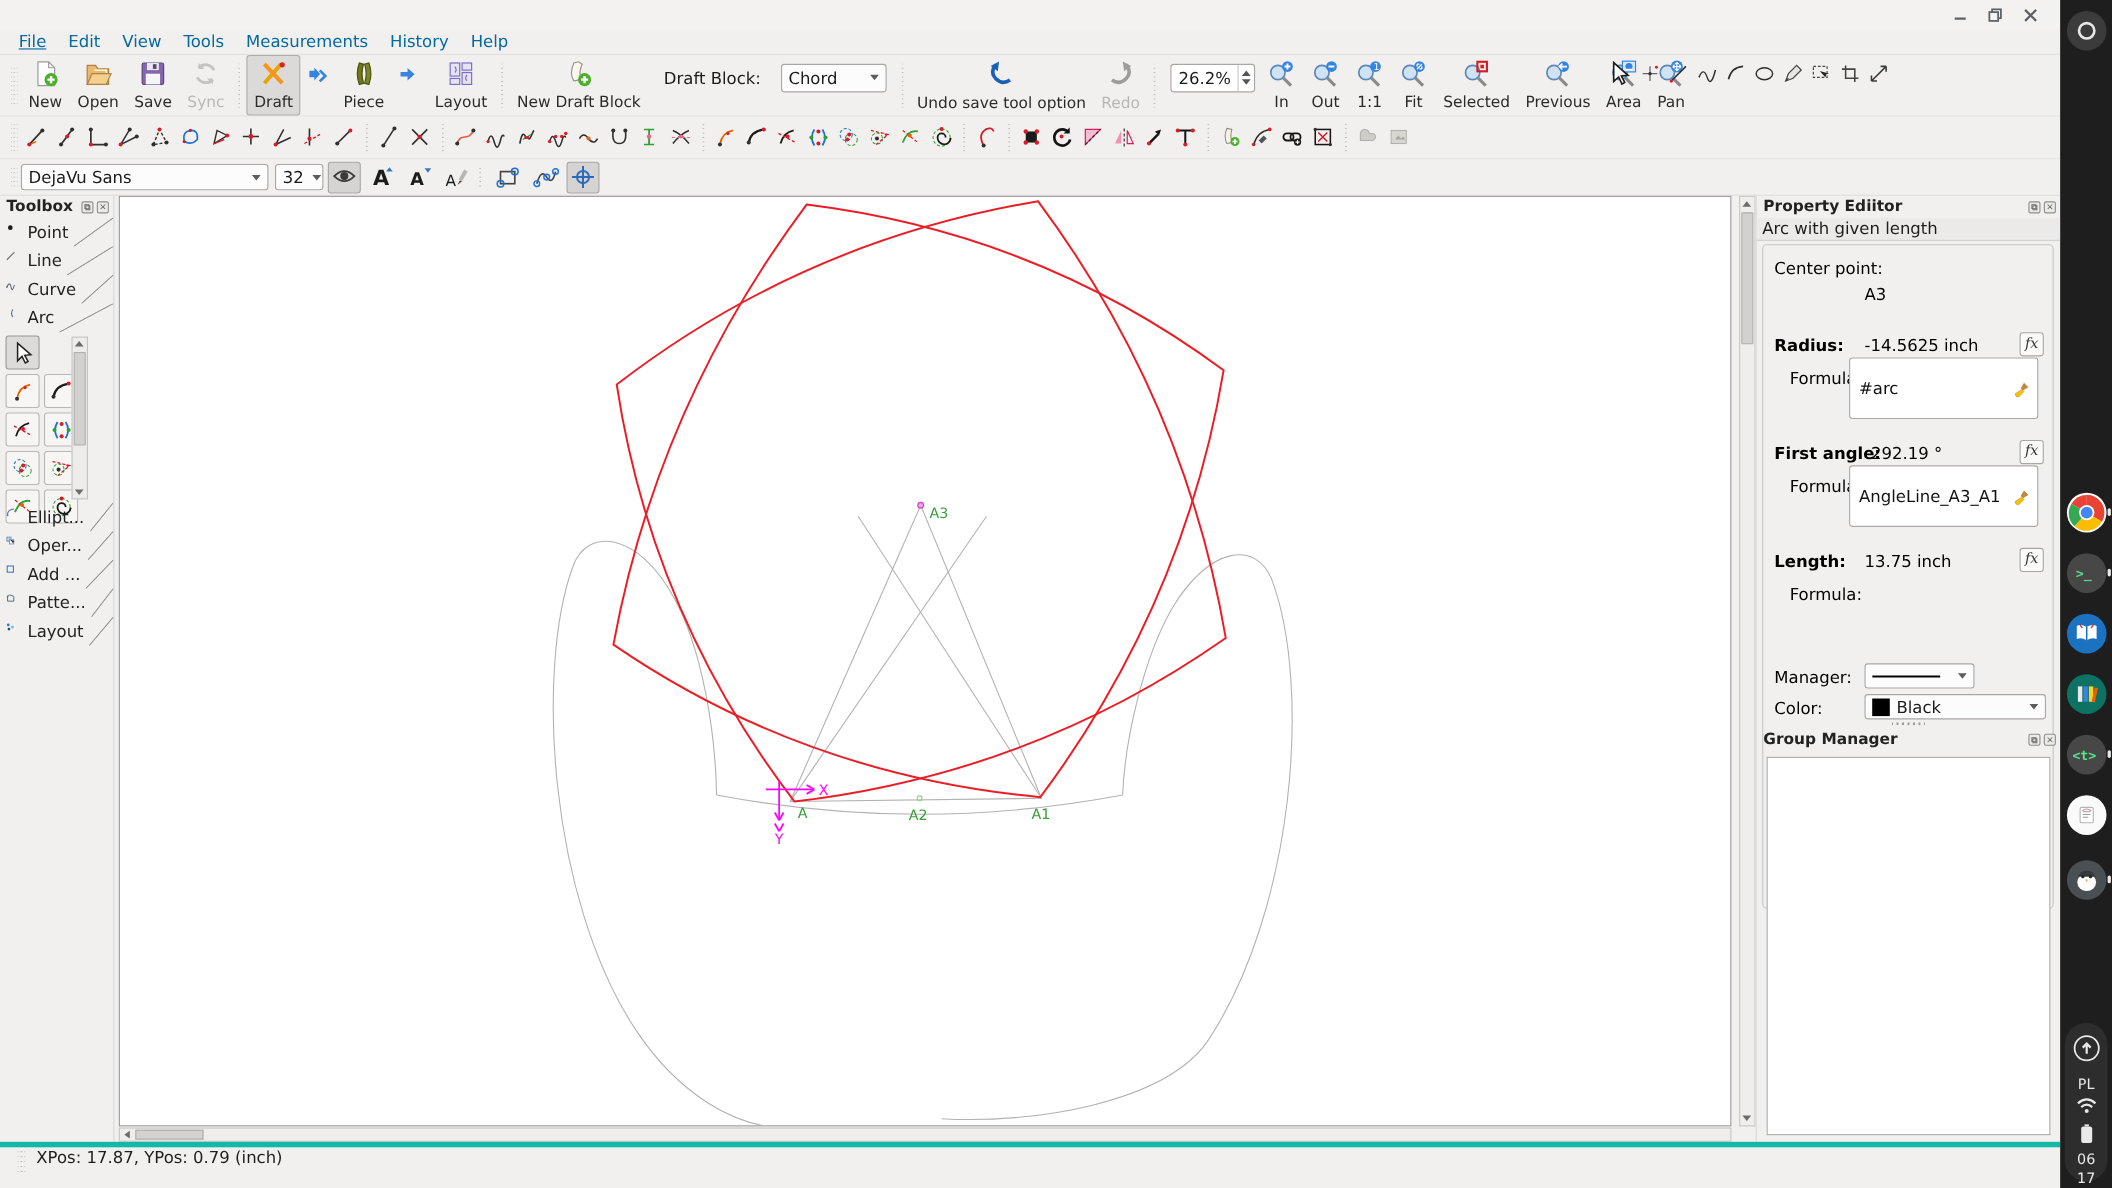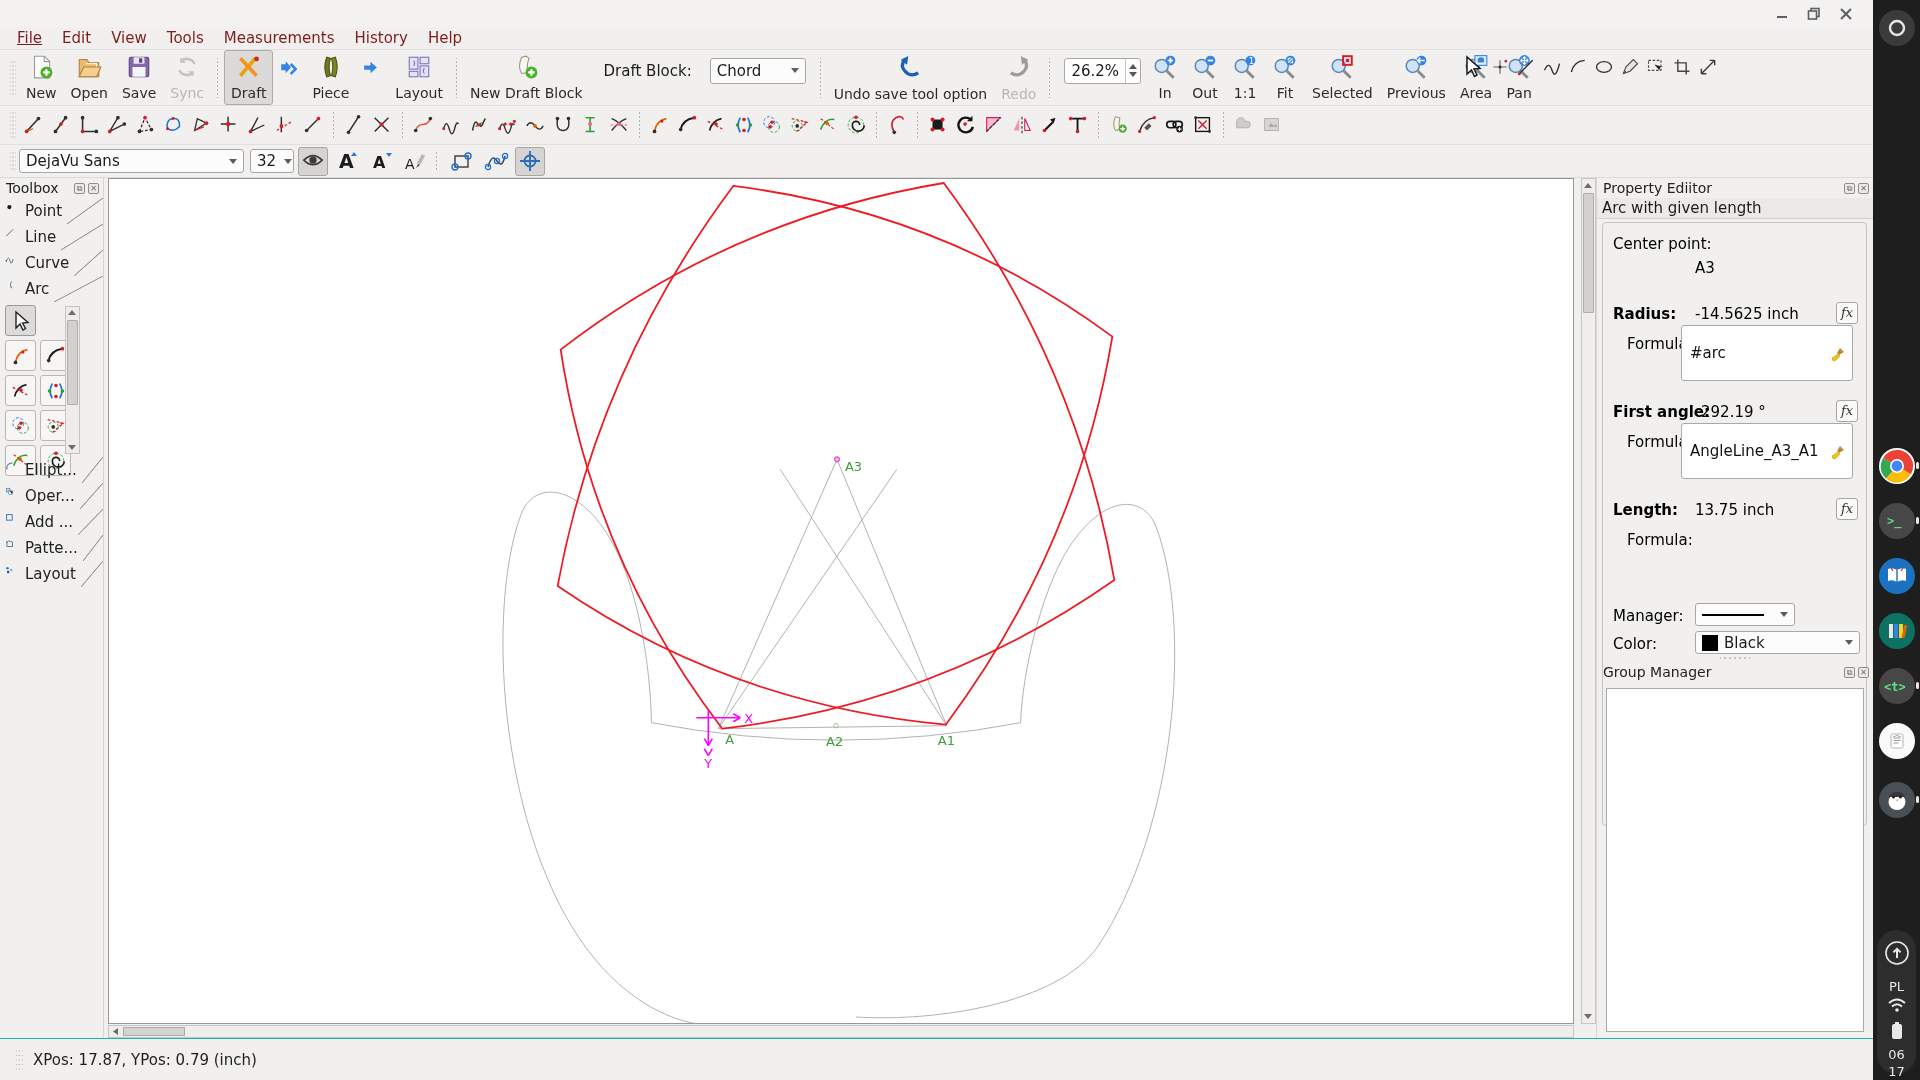--- a/index.html
+++ b/index.html
@@ -10,7 +10,7 @@
   #titlebar { position:absolute; left:0; top:0; width:100%; height:27px; background:#f3f2f1; }
   .winctl { position:absolute; top:4px; width:26px; height:20px; display:flex; align-items:center; justify-content:center; color:#5c6065; }
   #menubar { position:absolute; left:0; top:27px; width:100%; height:23px; background:#f1f0ef; display:flex; align-items:center; padding-left:8px; gap:2px; border-bottom:1px solid #e3e1df; }
-  .menu-item { padding:2px 9px; font-size:15px; color:#7f1d1d; border-radius:2px; }
+  .menu-item { padding:2px 9px; font-size:15px; color:#0369a1; border-radius:2px; }
   .menu-item:first-child { text-decoration:underline; text-decoration-thickness:1px; }
 
   

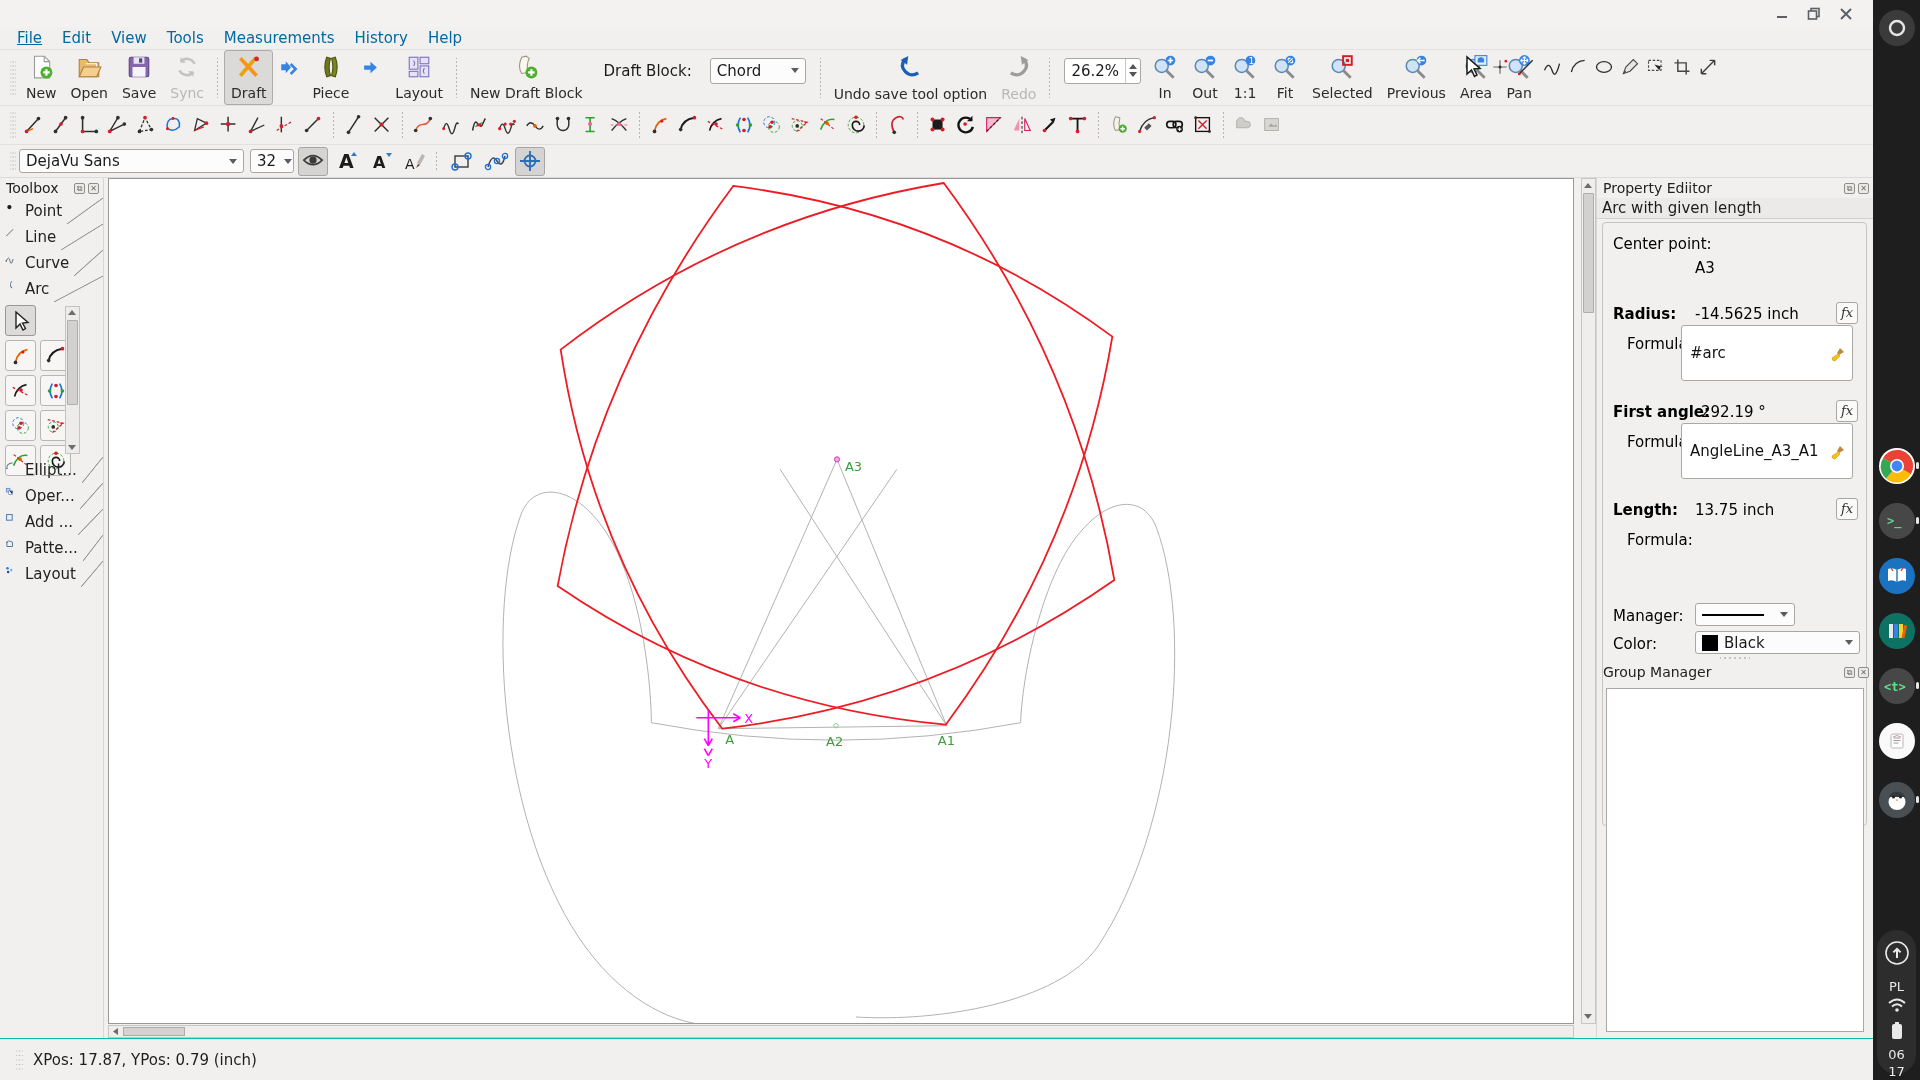--- a/index.html
+++ b/index.html
@@ -38,7 +38,7 @@
 
   
   #toolbox { position:absolute; left:0; top:178px; width:104px; height:860px; background:#f1f0ef; border-right:1px solid #d8d6d4; font-size:15px; color:#222; }
-  .dock-head { height:20px; display:flex; align-items:center; justify-content:space-between; padding:0 4px 0 6px; font-size:14px; color:#222; }
+  .dock-head { height:20px; display:flex; align-items:center; justify-content:space-between; padding:0 4px 0 6px; font-size:14px; color:#222;font-weight:bold; }
   .dock-head .dh-ic { display:flex; gap:3px; }
   .dh-box { width:11px; height:11px; border:1px solid #8f8d8a; border-radius:2px; font-size:8px; line-height:9px; text-align:center; color:#6d6b68; background:#eceae8; }
   .tbx-tab { height:26px; display:flex; align-items:center; gap:5px; padding-left:5px; position:relative; }

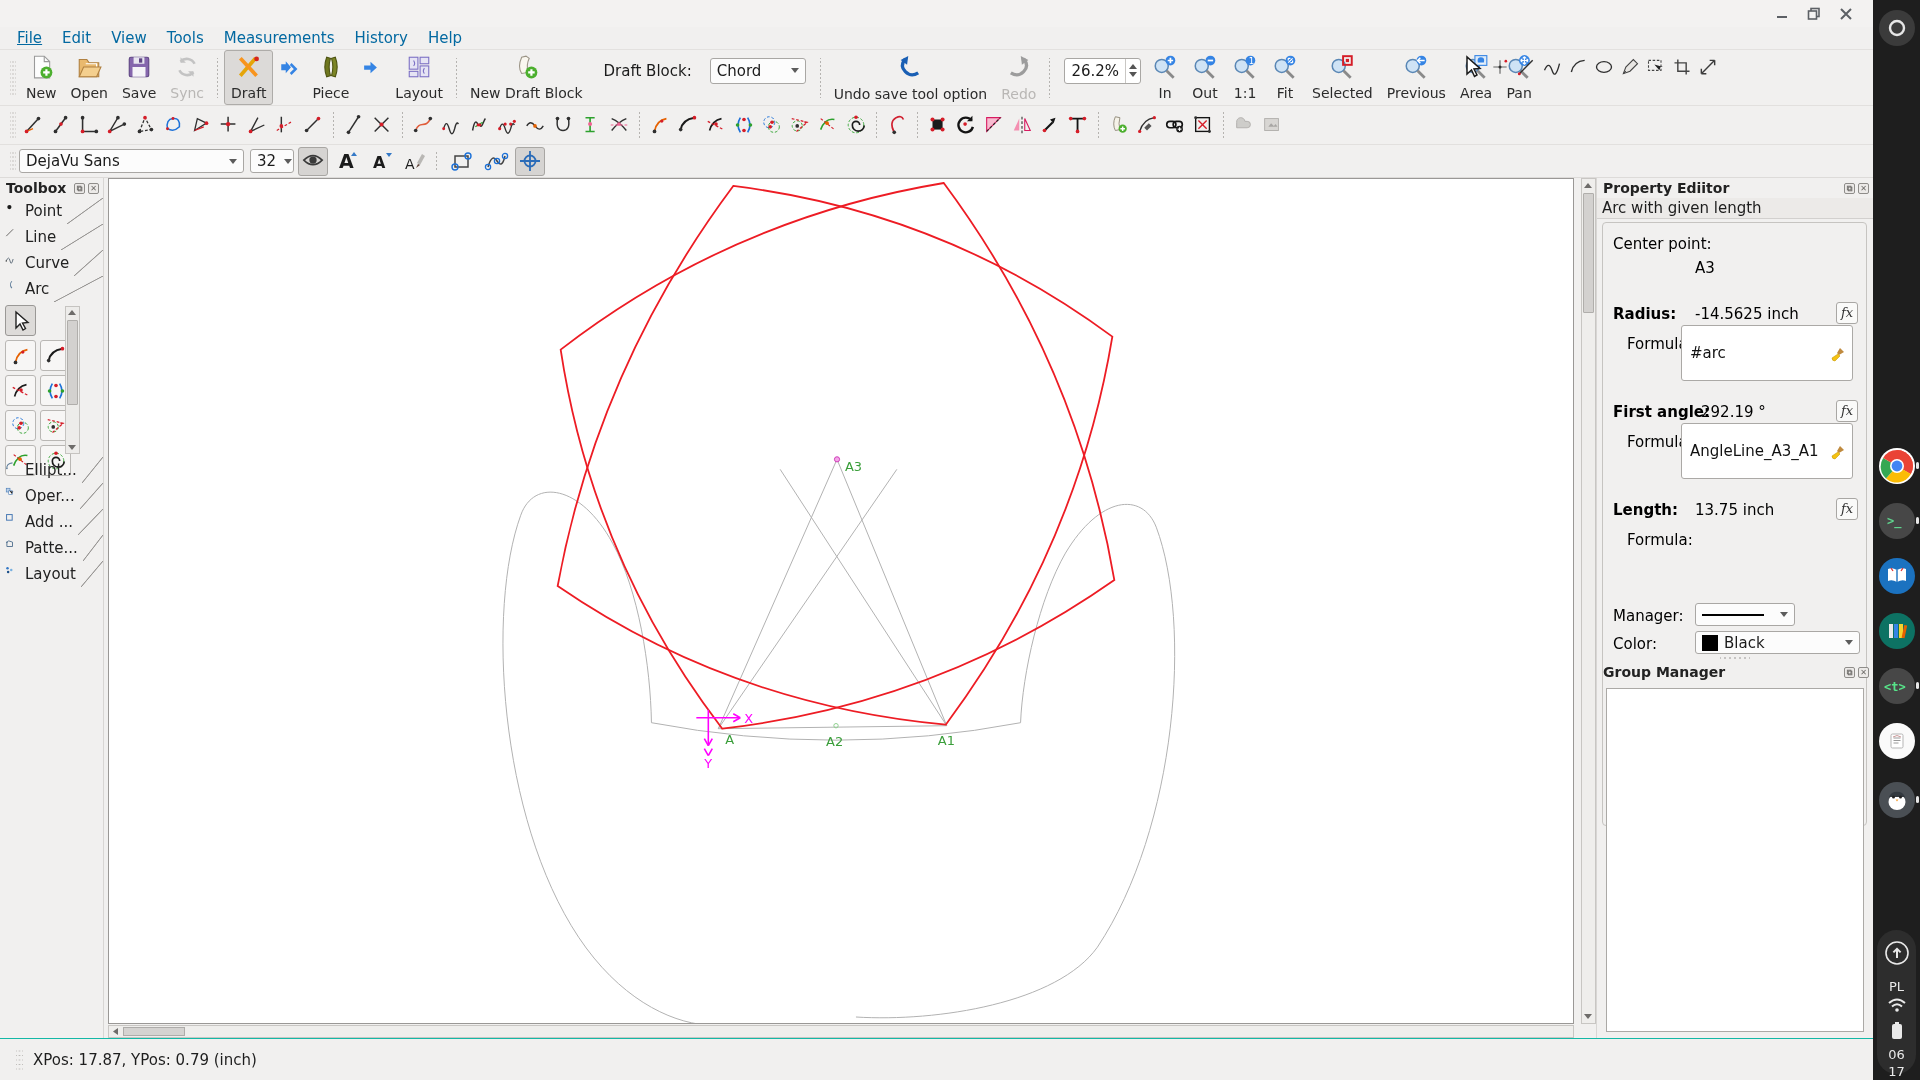--- a/index.html
+++ b/index.html
@@ -69,7 +69,7 @@
   #gm-list { position:absolute; left:9px; top:510px; width:258px; height:344px; background:#fff; border:1px solid #aba9a6; }
   .splitter-dots { position:absolute; left:50%; transform:translateX(-50%); top:478px; width:30px; height:4px; background:radial-gradient(circle,#9a9896 30%,transparent 34%) center/5px 4px repeat-x; }
 
-  #statusbar { position:absolute; left:0; top:1038px; width:1873px; height:42px; background:#f1f0ef; border-top:1px solid #14b8a6; display:flex; align-items:center; }
+  #statusbar { position:absolute; left:0; top:1038px; width:1873px; height:42px; background:#f1f0ef; border-top:5px solid #14b8a6; display:flex; align-items:flex-start; }
   #statusbar .grip { width:7px; height:26px; margin:0 10px 0 16px; background:radial-gradient(circle,#bdbbb8 25%,transparent 28%) center/3.5px 4.5px repeat; }
   #statusbar .stxt { font-size:15px; color:#1e1e1e; }
 

